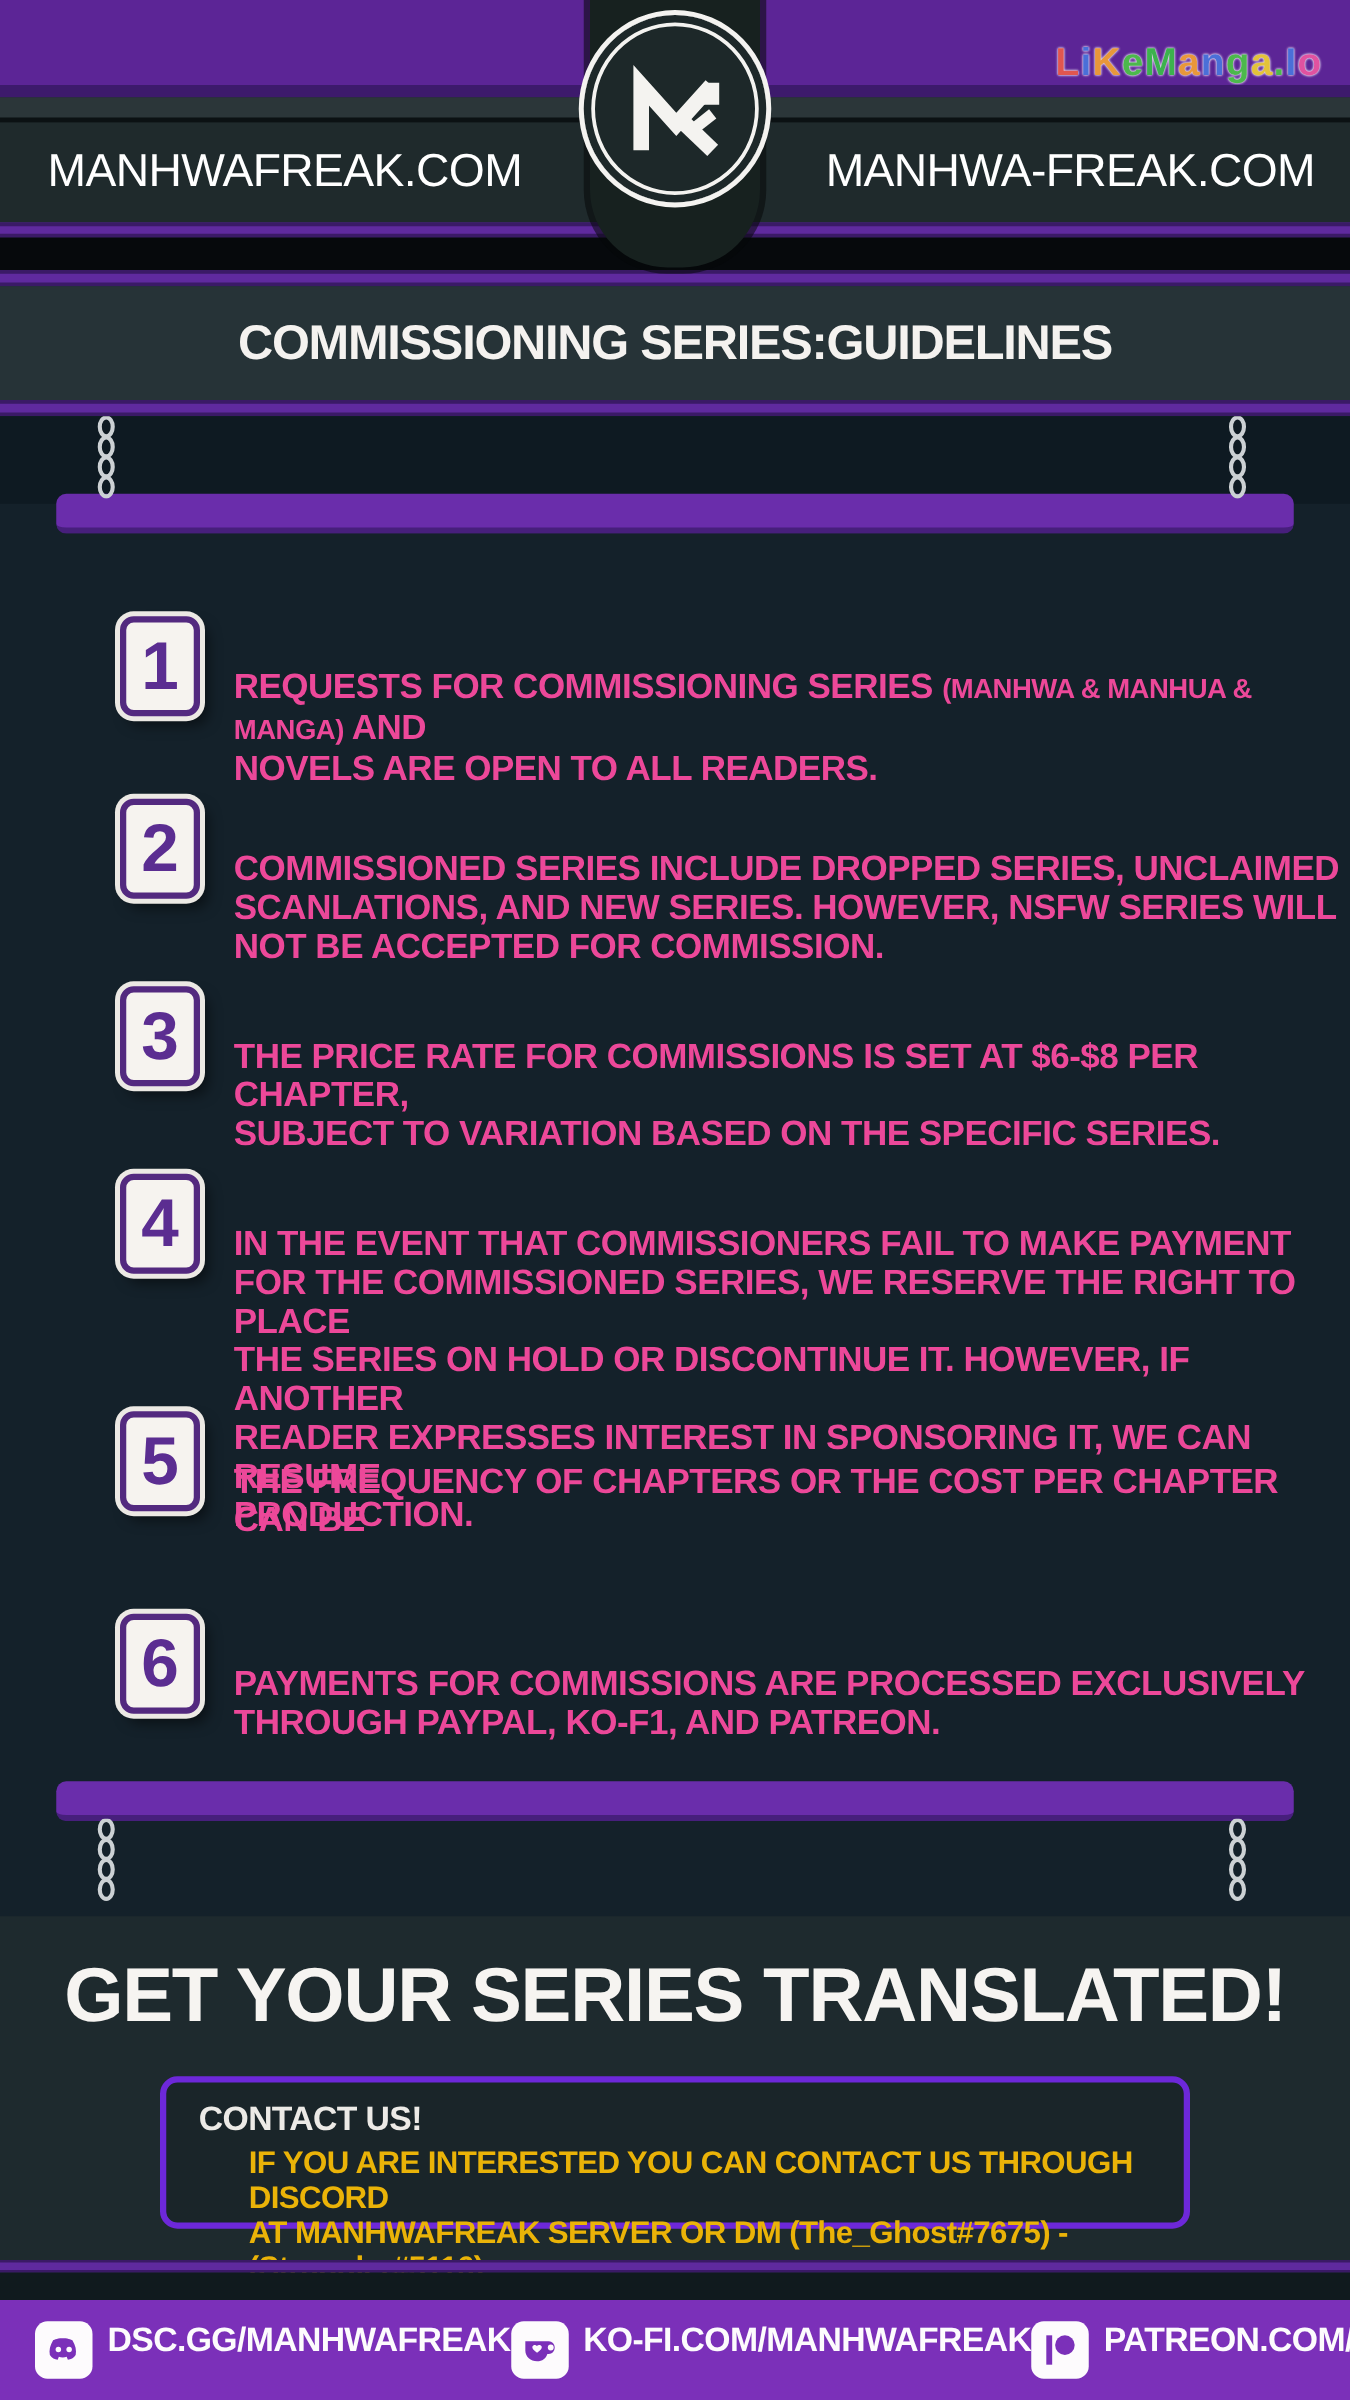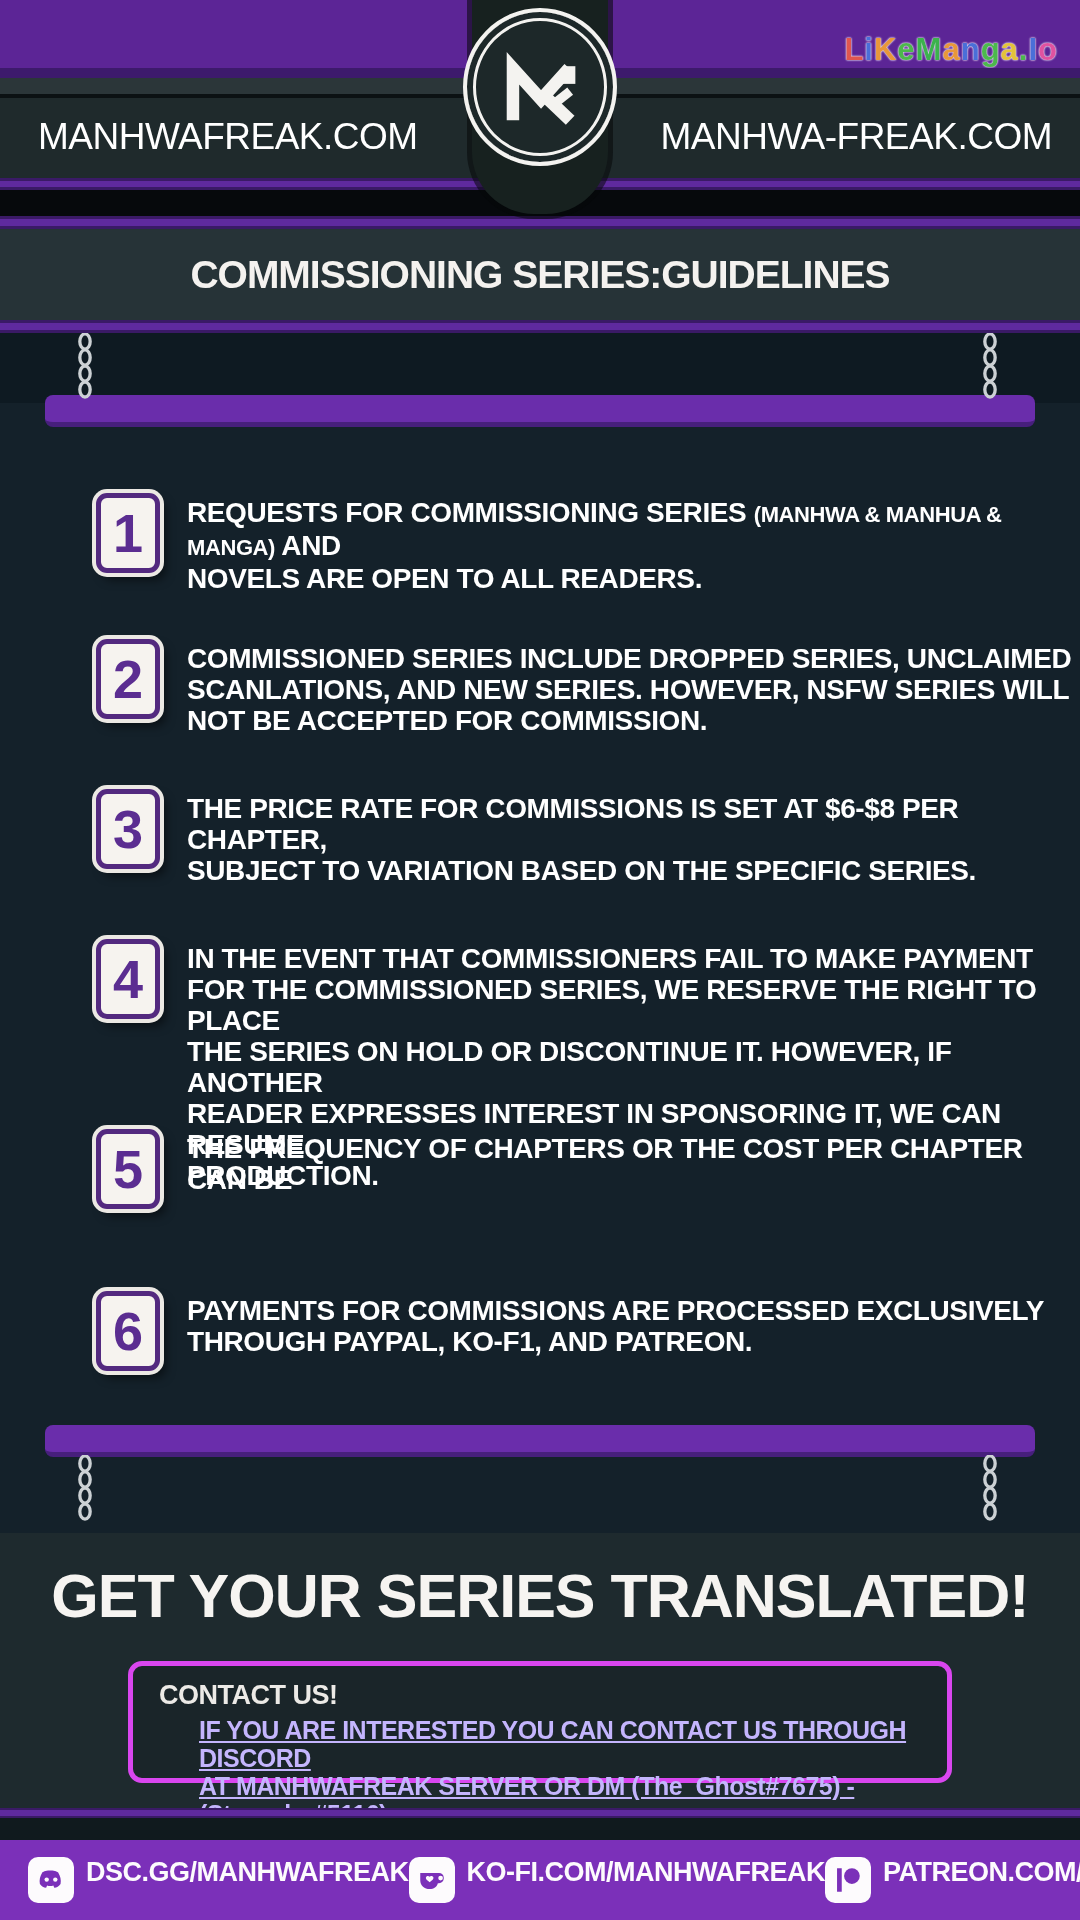--- a/index.html
+++ b/index.html
@@ -52,7 +52,7 @@
   .gbadge{flex:0 0 auto;width:64px;height:80px;background:#f6f3ef;border:5px solid #53297f;border-radius:11px;
           box-shadow:0 0 0 4px #ece9e4, 6px 7px 10px rgba(0,0,0,.5);
           color:#5b2d91;font-size:54px;font-weight:bold;display:flex;align-items:center;justify-content:center;margin-right:27px;}
-  .gtext{padding-top:4px;color:#ffffff;font-size:28px;font-weight:bold;letter-spacing:-0.4px;line-height:31px;}
+  .gtext{padding-top:4px;color:#ec4899;font-size:28px;font-weight:bold;letter-spacing:-0.4px;line-height:31px;margin-top:36px;}
   .gsmall{font-size:22px;}
 
   

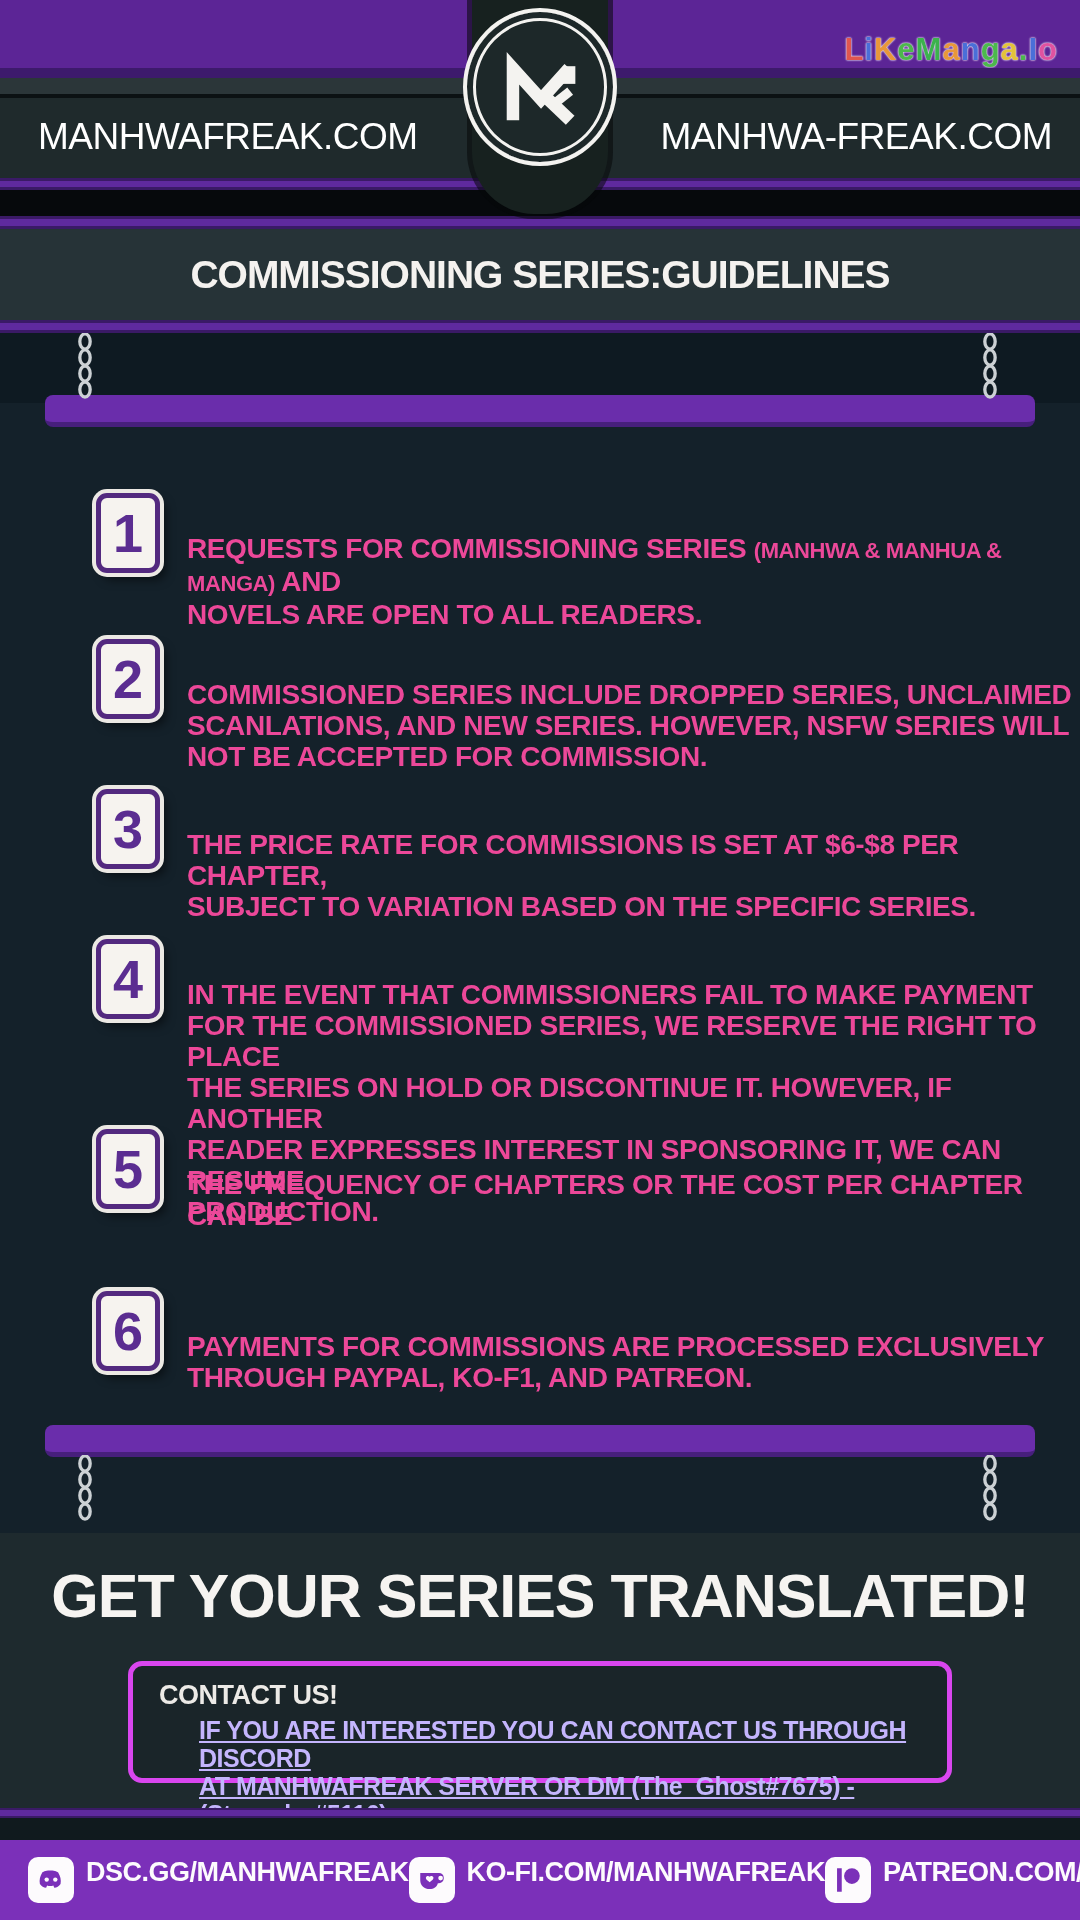--- a/index.html
+++ b/index.html
@@ -58,7 +58,7 @@
   
   .bottom-section{position:absolute;top:1533px;left:0;width:1080px;height:275px;background:#1e2a2e;}
   .cta-heading{position:absolute;top:28px;width:100%;text-align:center;color:#f6f4f1;font-size:61px;font-weight:bold;letter-spacing:-1px;}
-  .contact-box{position:absolute;top:128px;left:128px;width:824px;height:122px;border:5px solid #d946ef;border-radius:14px;background:rgba(0,0,0,.10);}
+  .contact-box{position:absolute;top:128px;left:128px;width:824px;height:122px;border:5px solid #6d28d9;border-radius:14px;background:rgba(0,0,0,.10);}
   .contact-title{position:absolute;top:14px;left:26px;color:#eceae6;font-size:27px;font-weight:bold;letter-spacing:-0.5px;}
   .contact-lines{position:absolute;top:50px;left:66px;color:#c4b5fd;font-size:25px;font-weight:bold;letter-spacing:-0.5px;line-height:28px;text-decoration:underline;}
 

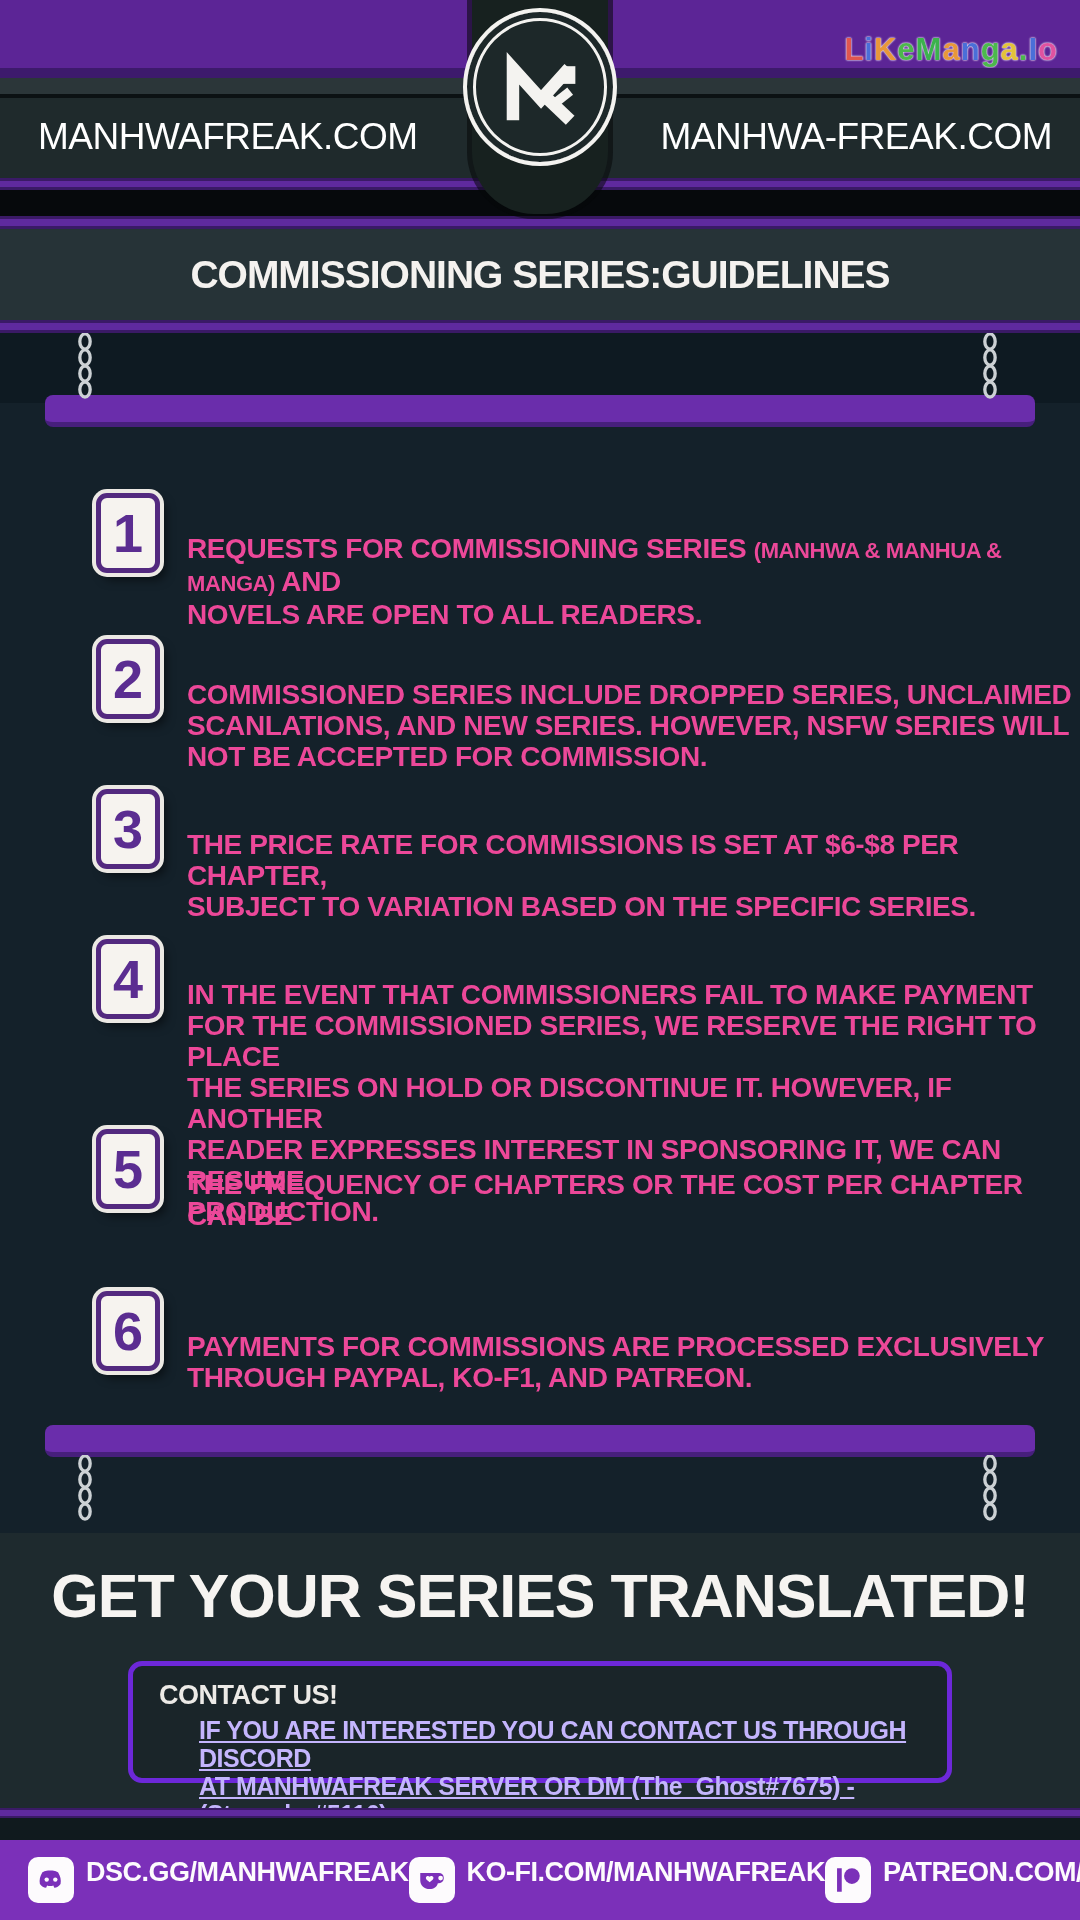--- a/index.html
+++ b/index.html
@@ -60,7 +60,7 @@
   .cta-heading{position:absolute;top:28px;width:100%;text-align:center;color:#f6f4f1;font-size:61px;font-weight:bold;letter-spacing:-1px;}
   .contact-box{position:absolute;top:128px;left:128px;width:824px;height:122px;border:5px solid #6d28d9;border-radius:14px;background:rgba(0,0,0,.10);}
   .contact-title{position:absolute;top:14px;left:26px;color:#eceae6;font-size:27px;font-weight:bold;letter-spacing:-0.5px;}
-  .contact-lines{position:absolute;top:50px;left:66px;color:#c4b5fd;font-size:25px;font-weight:bold;letter-spacing:-0.5px;line-height:28px;text-decoration:underline;}
+  .contact-lines{position:absolute;top:50px;left:66px;color:#eab308;font-size:25px;font-weight:bold;letter-spacing:-0.5px;line-height:28px;}
 
   .s5{top:1808px;height:10px;border-top:2px solid #3a1a66;border-bottom:2px solid #3a1a66;}
   .footband{position:absolute;top:1818px;left:0;width:1080px;height:22px;background:#101a1e;}

